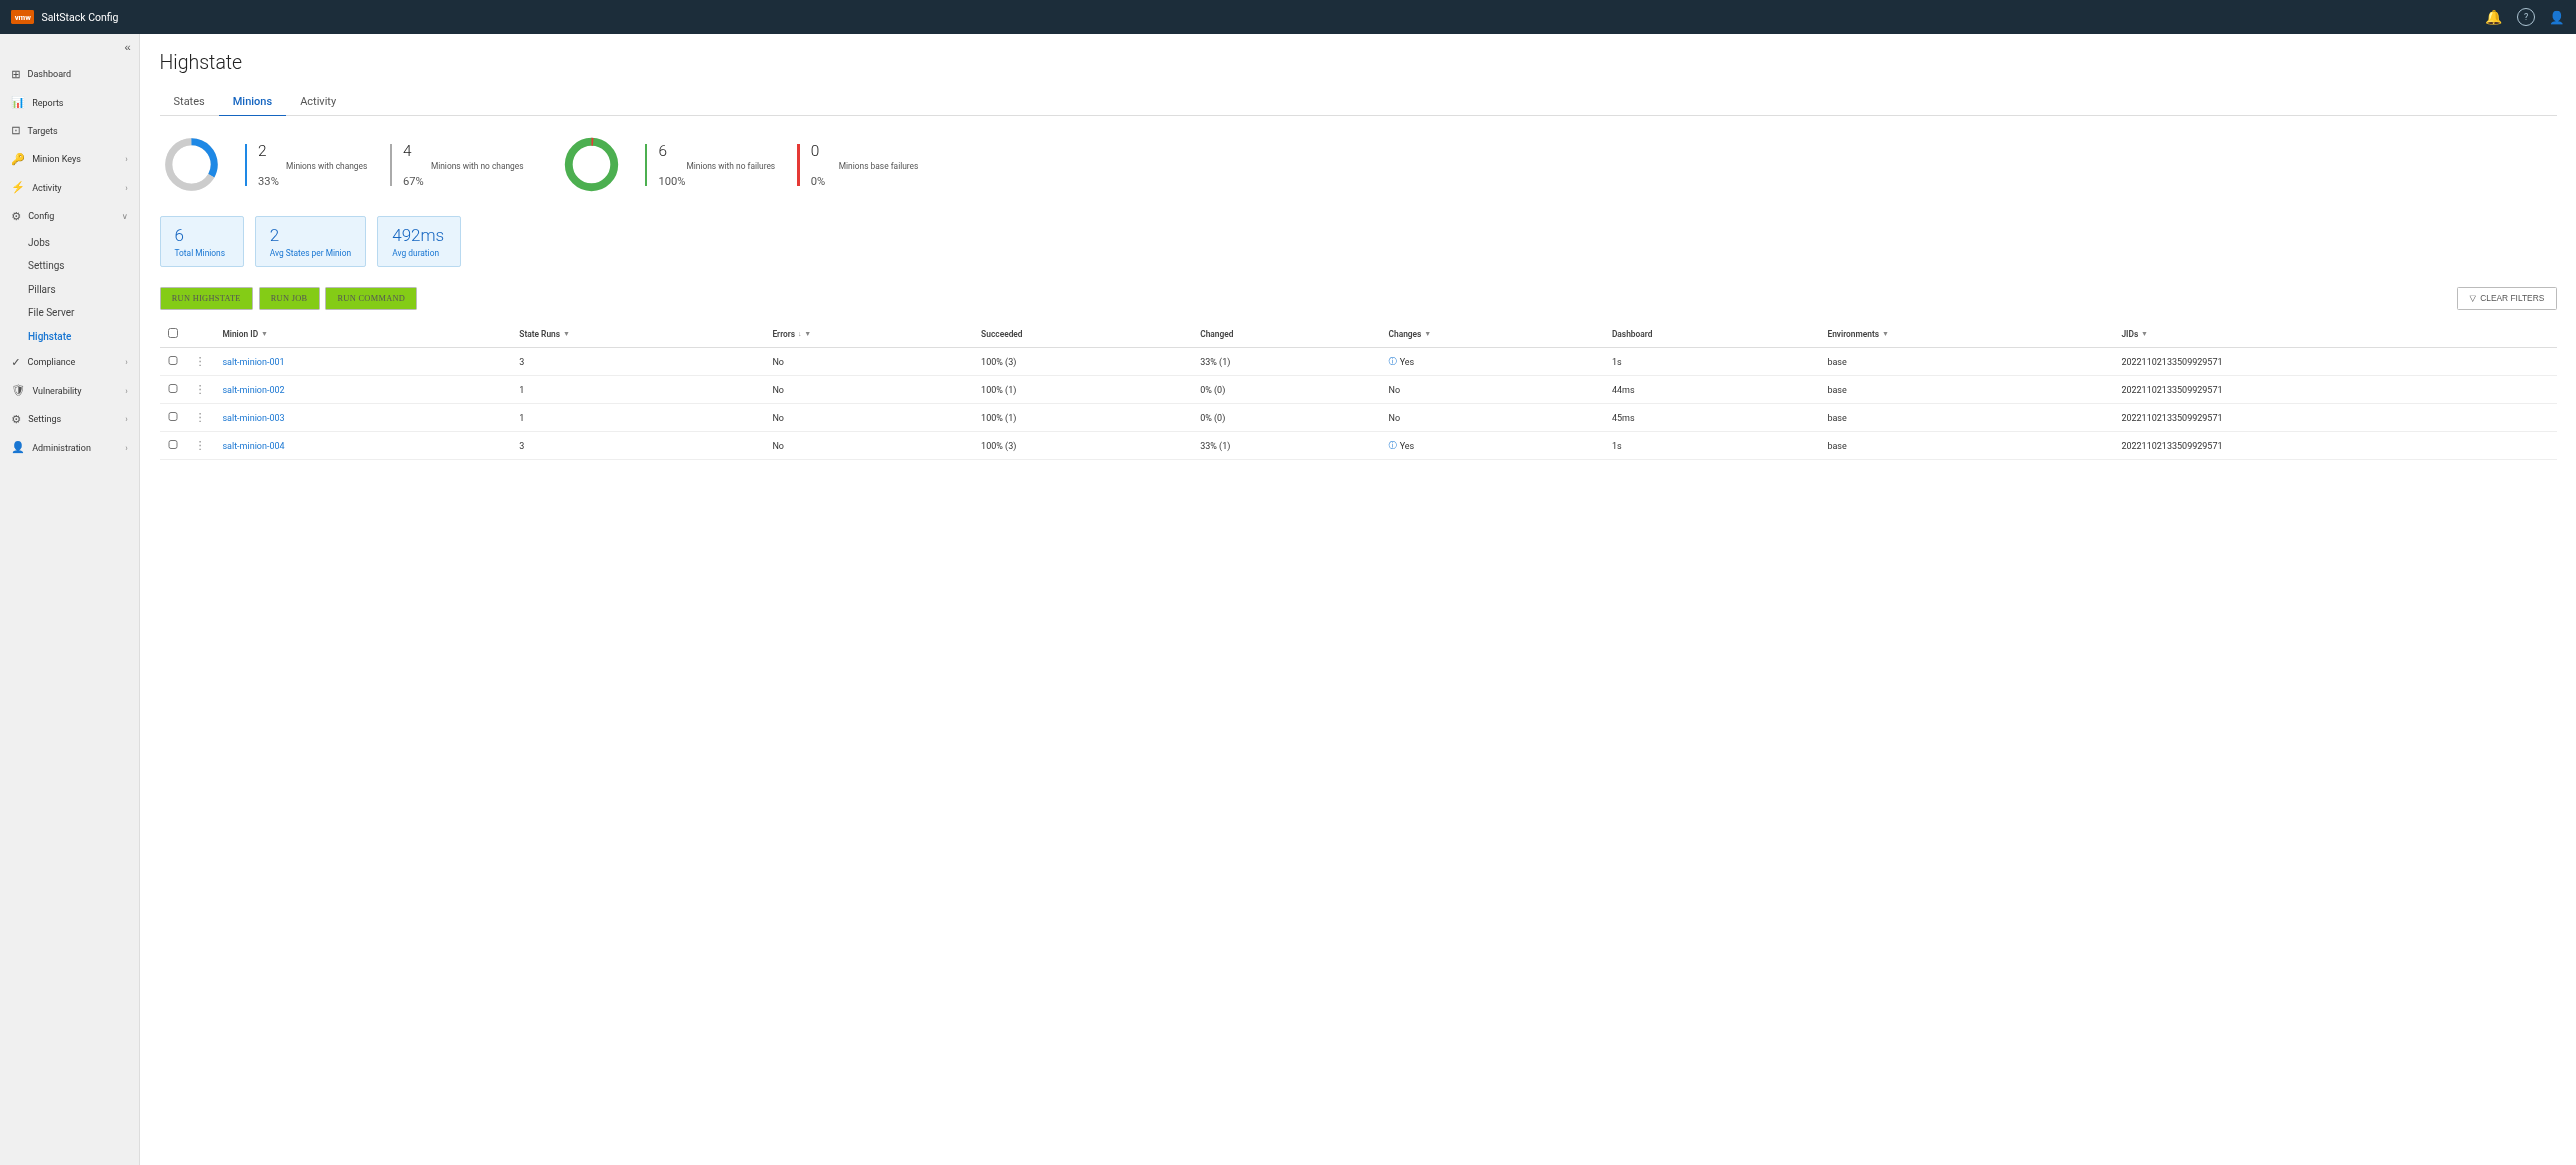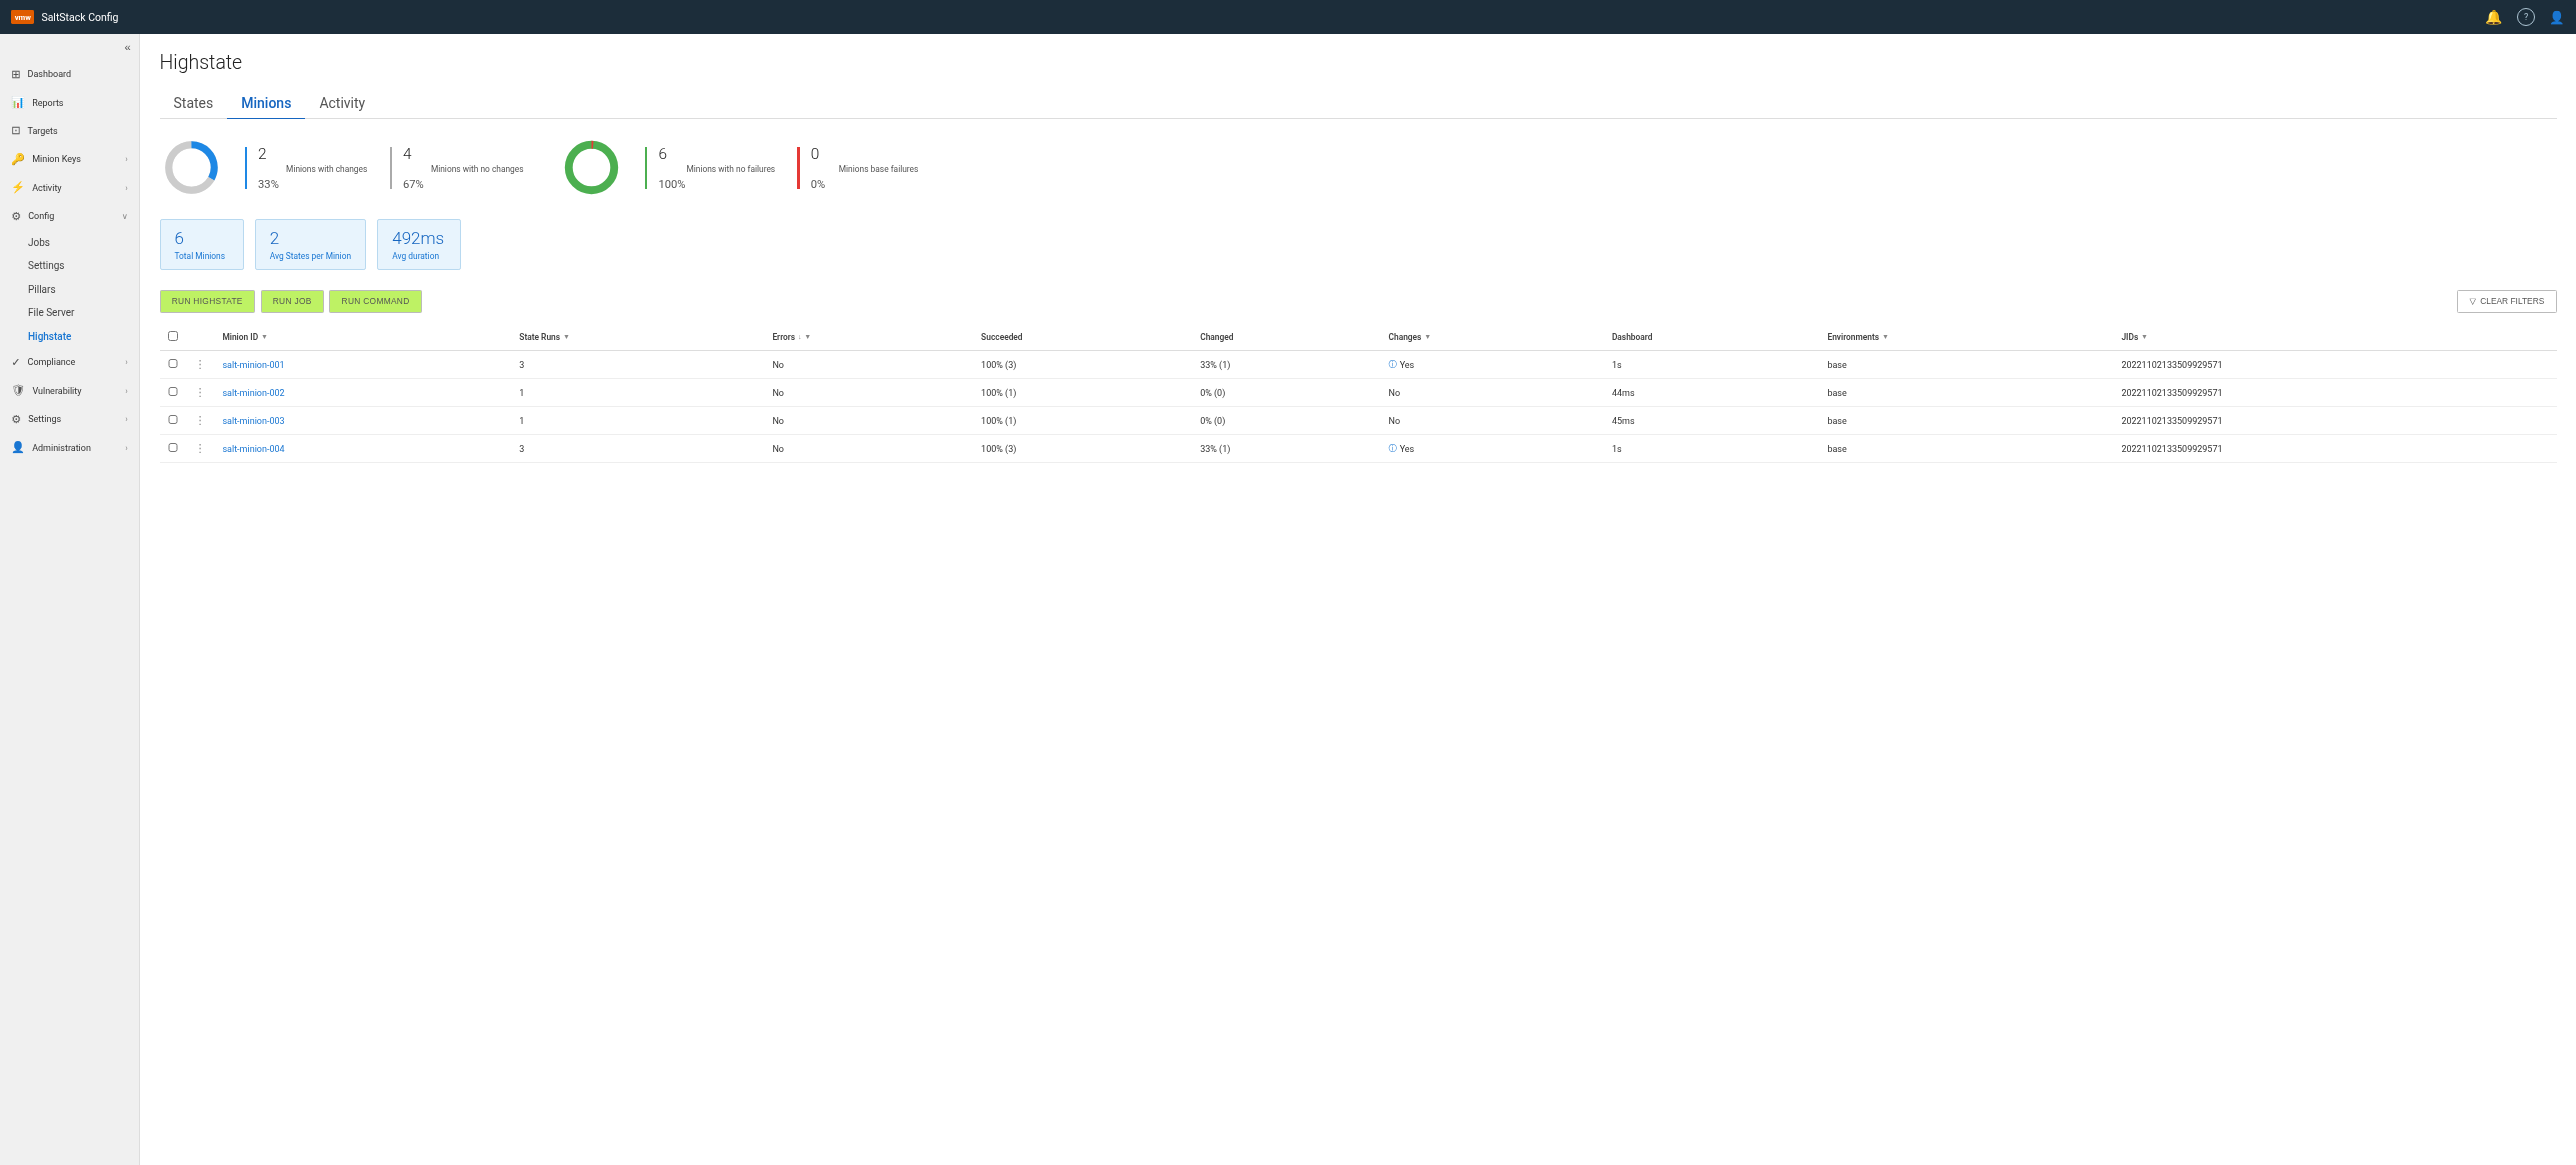--- a/index.html
+++ b/index.html
@@ -66,7 +66,7 @@
     .tabs { display: flex; border-bottom: 0.7px solid #ddd; margin-bottom: 17px; }
     .tab {
       padding: 7px 14px;
-      font-size: 14px;
+      font-size: 11px;
       color: #555;
       cursor: pointer;
       border-bottom: 1.4px solid transparent;

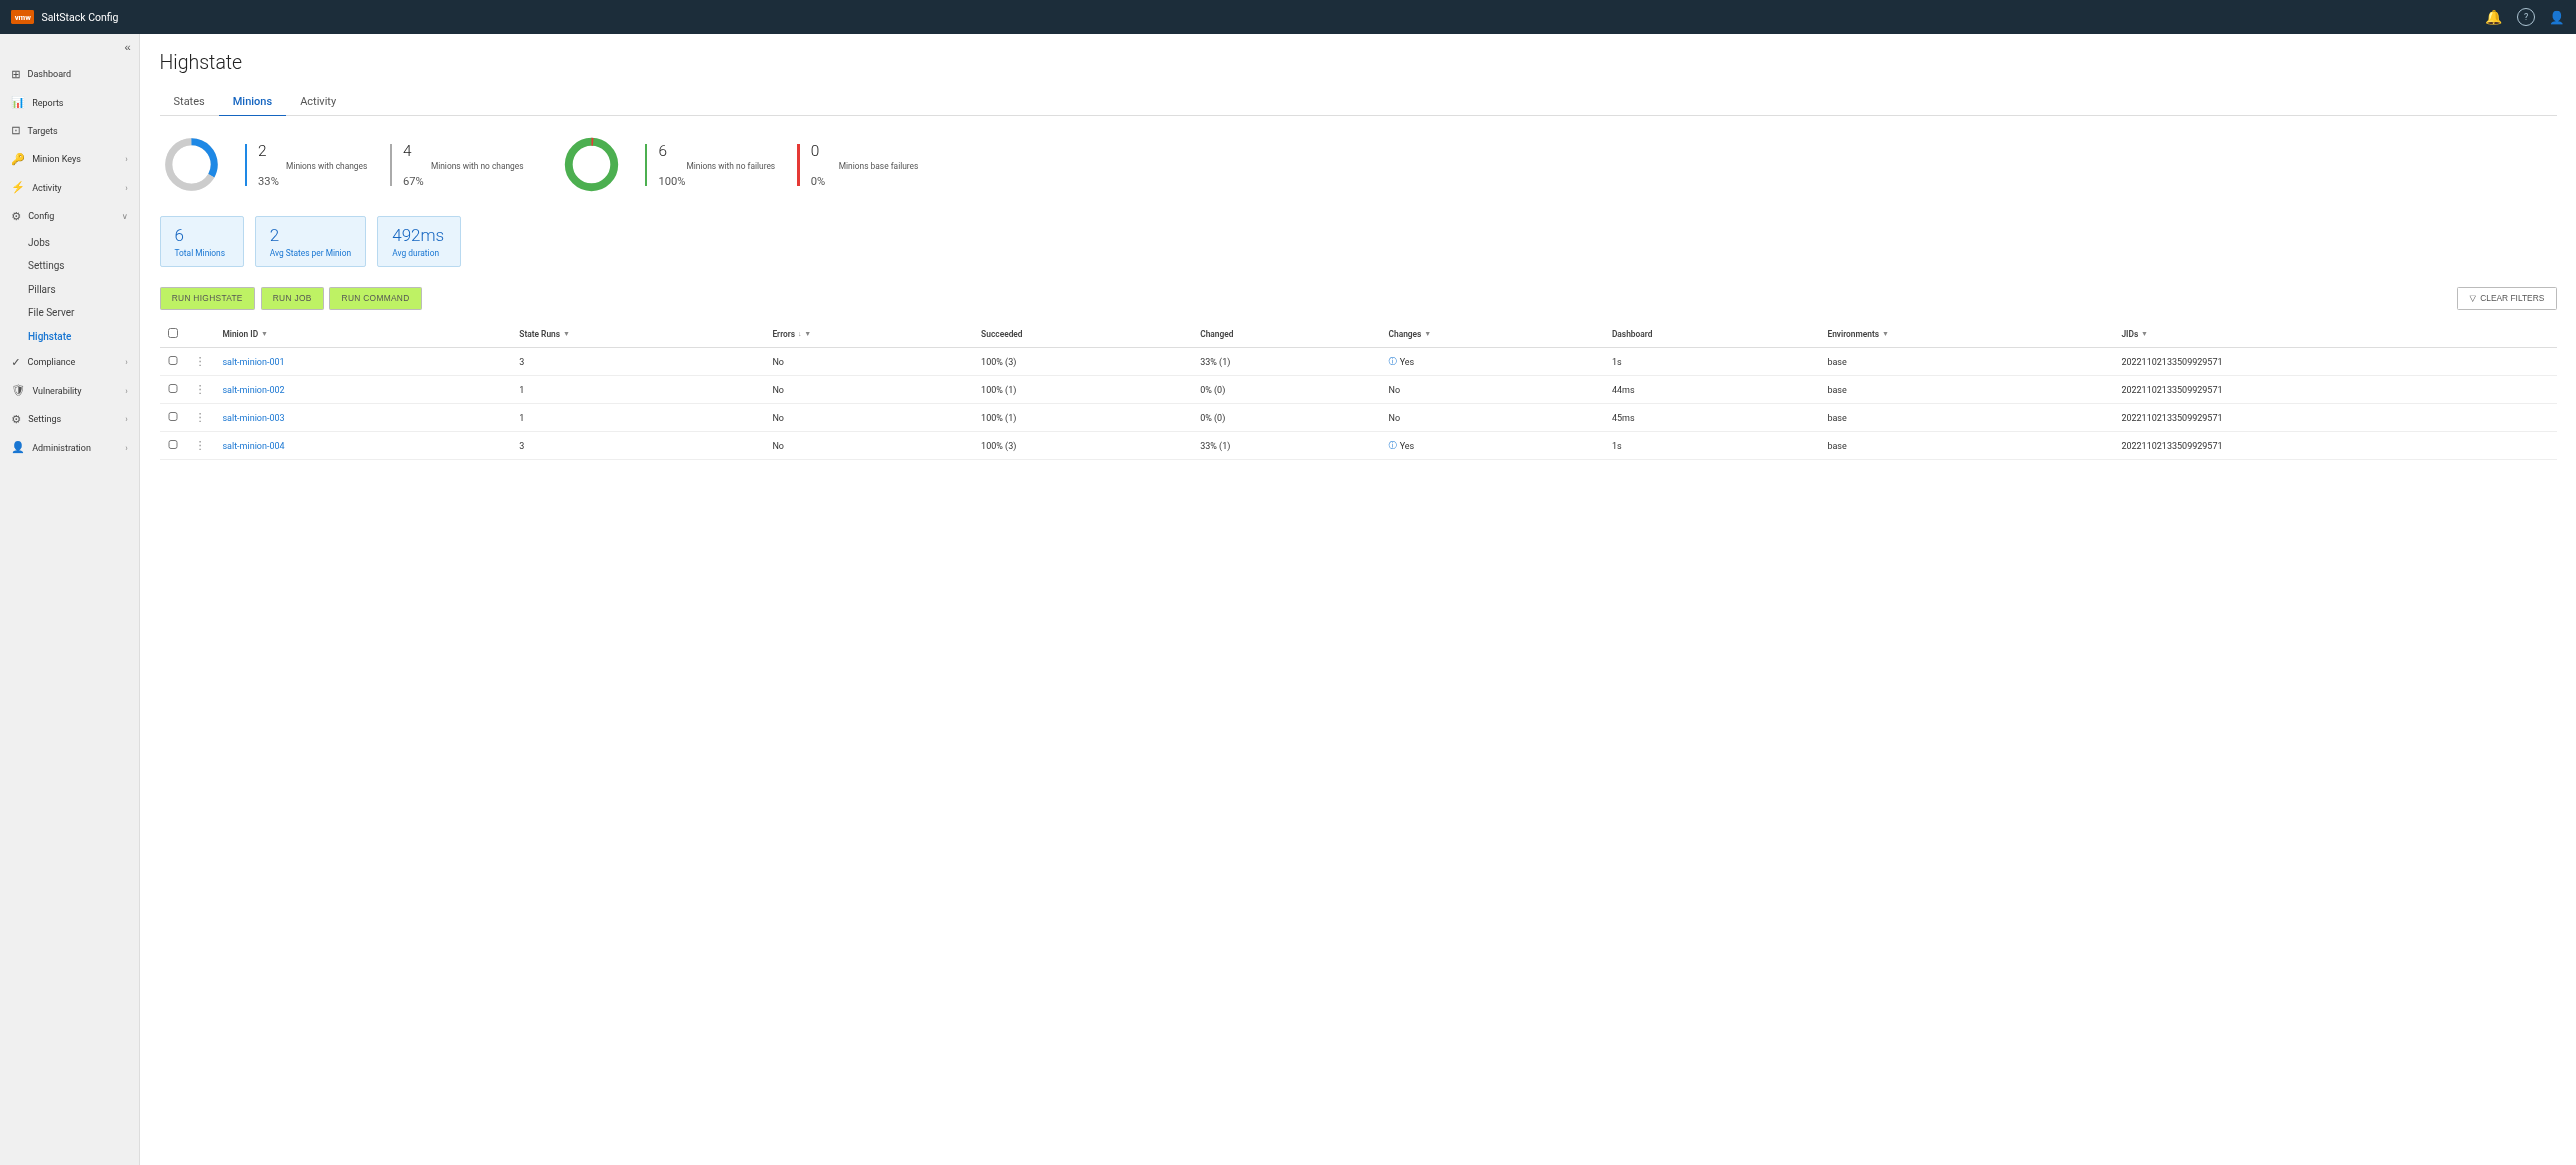--- a/index.html
+++ b/index.html
@@ -105,7 +105,7 @@
     .action-btns { display: flex; gap: 5.6px; }
     .btn-outline {
       border: 0.7px solid #bbb;
-      background: #bef264;
+      background: #84cc16;
       padding: 5.6px 11.2px;
       font-size: 8.4px;
       color: #555;
@@ -113,6 +113,7 @@
       border-radius: 1.4px;
       text-transform: uppercase;
       letter-spacing: 0.3px;
+      font-family: Liberation Serif, serif;
     }
     .btn-clear {
       border: 0.7px solid #bbb;

